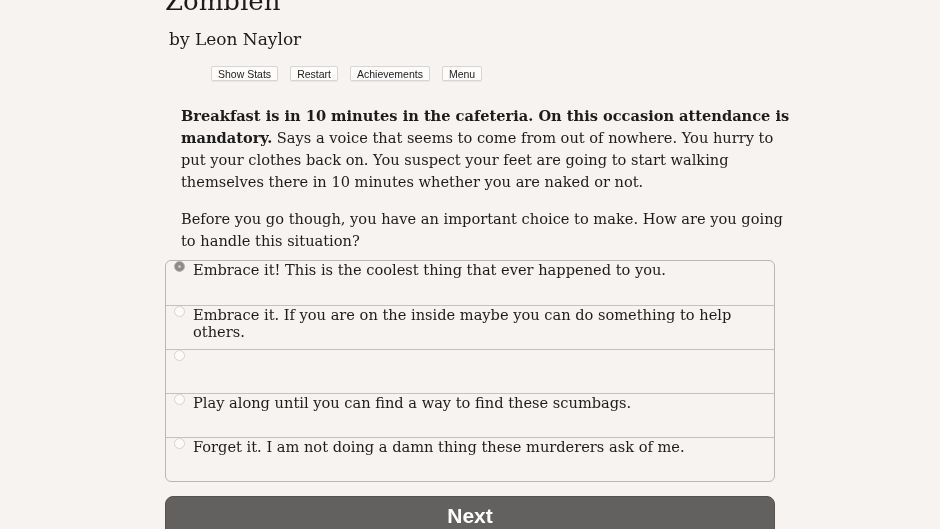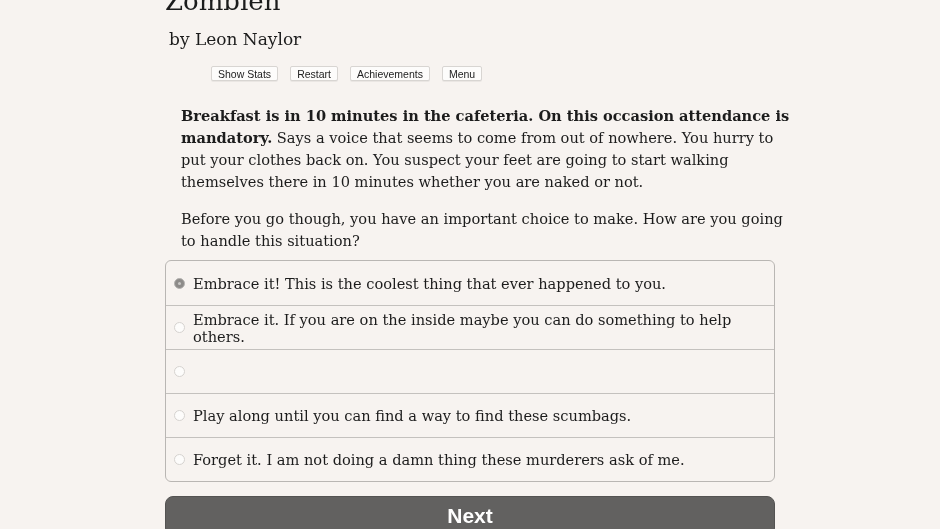--- a/index.html
+++ b/index.html
@@ -95,7 +95,7 @@
     .choice {
       height: 43px;
       display: flex;
-      align-items: center;
+      align-items: flex-start;
       border-top: 1px solid #c4c1be;
       padding-left: 8px;
       font-size: 14.6px;

